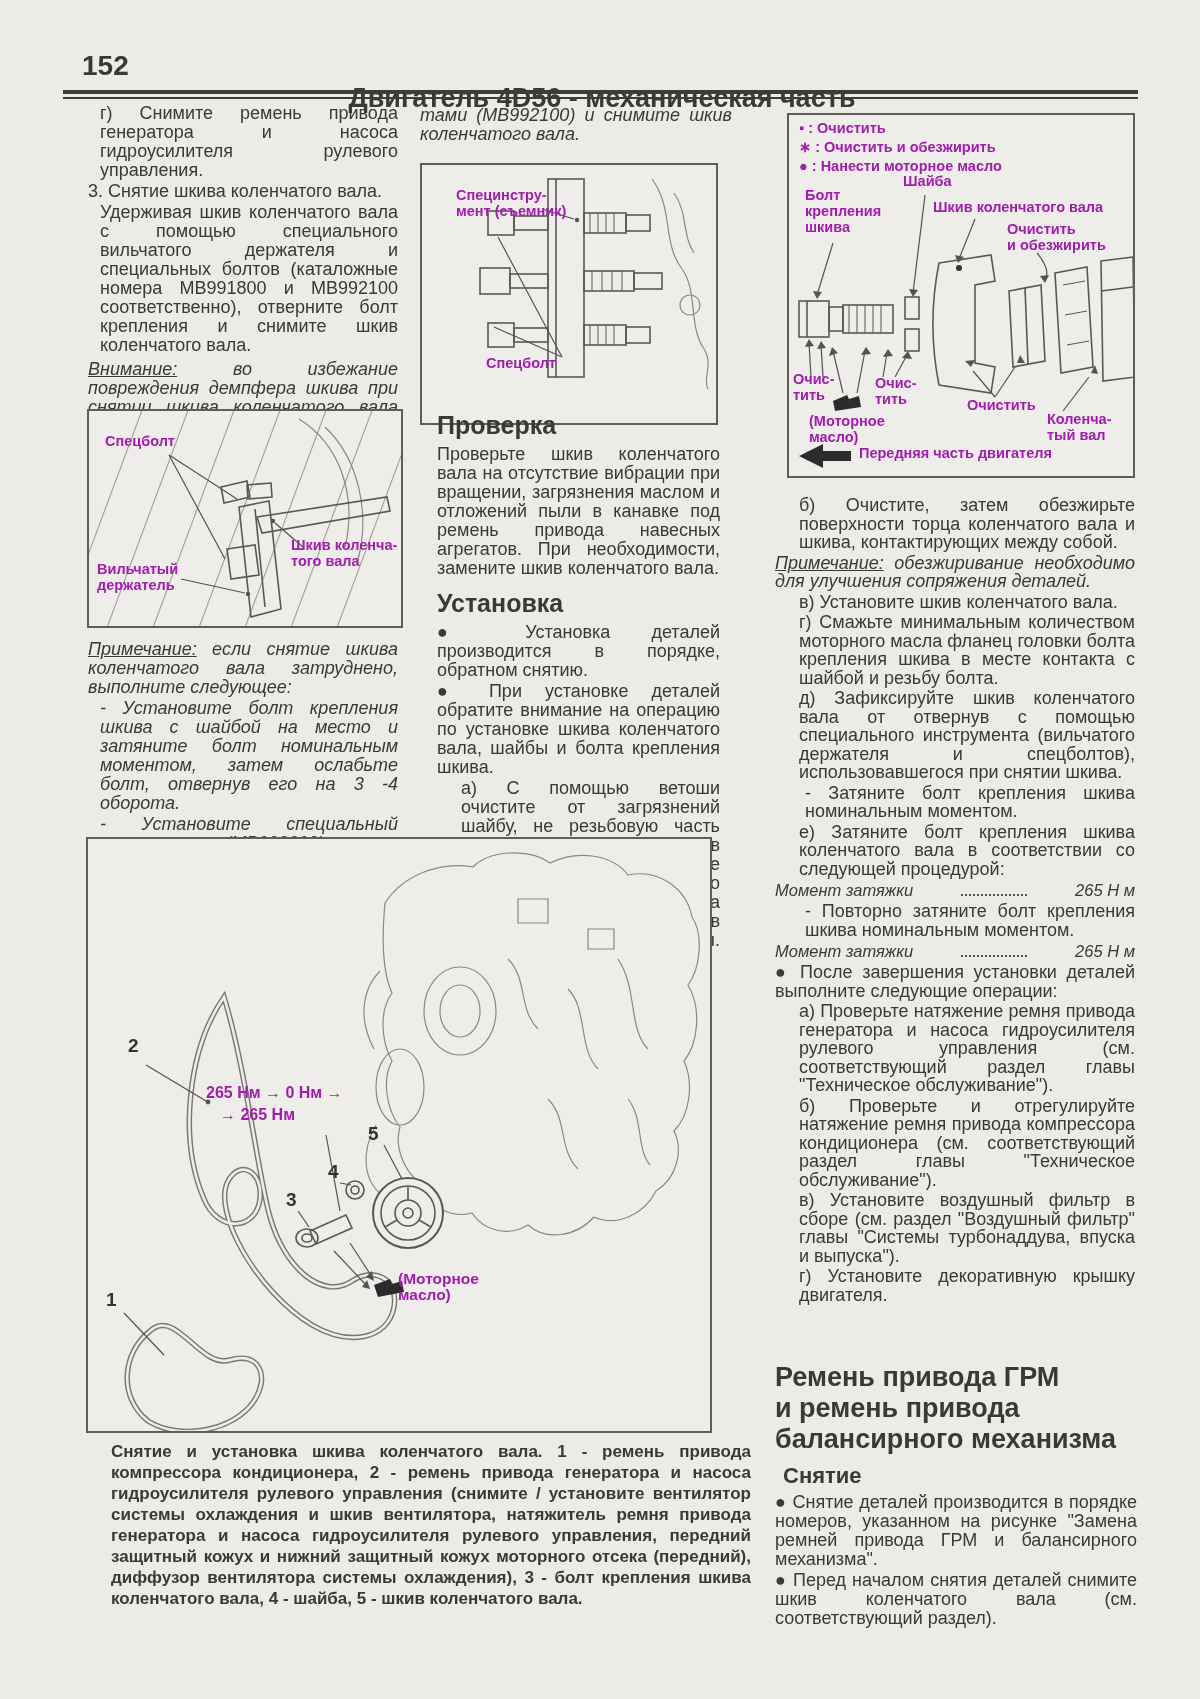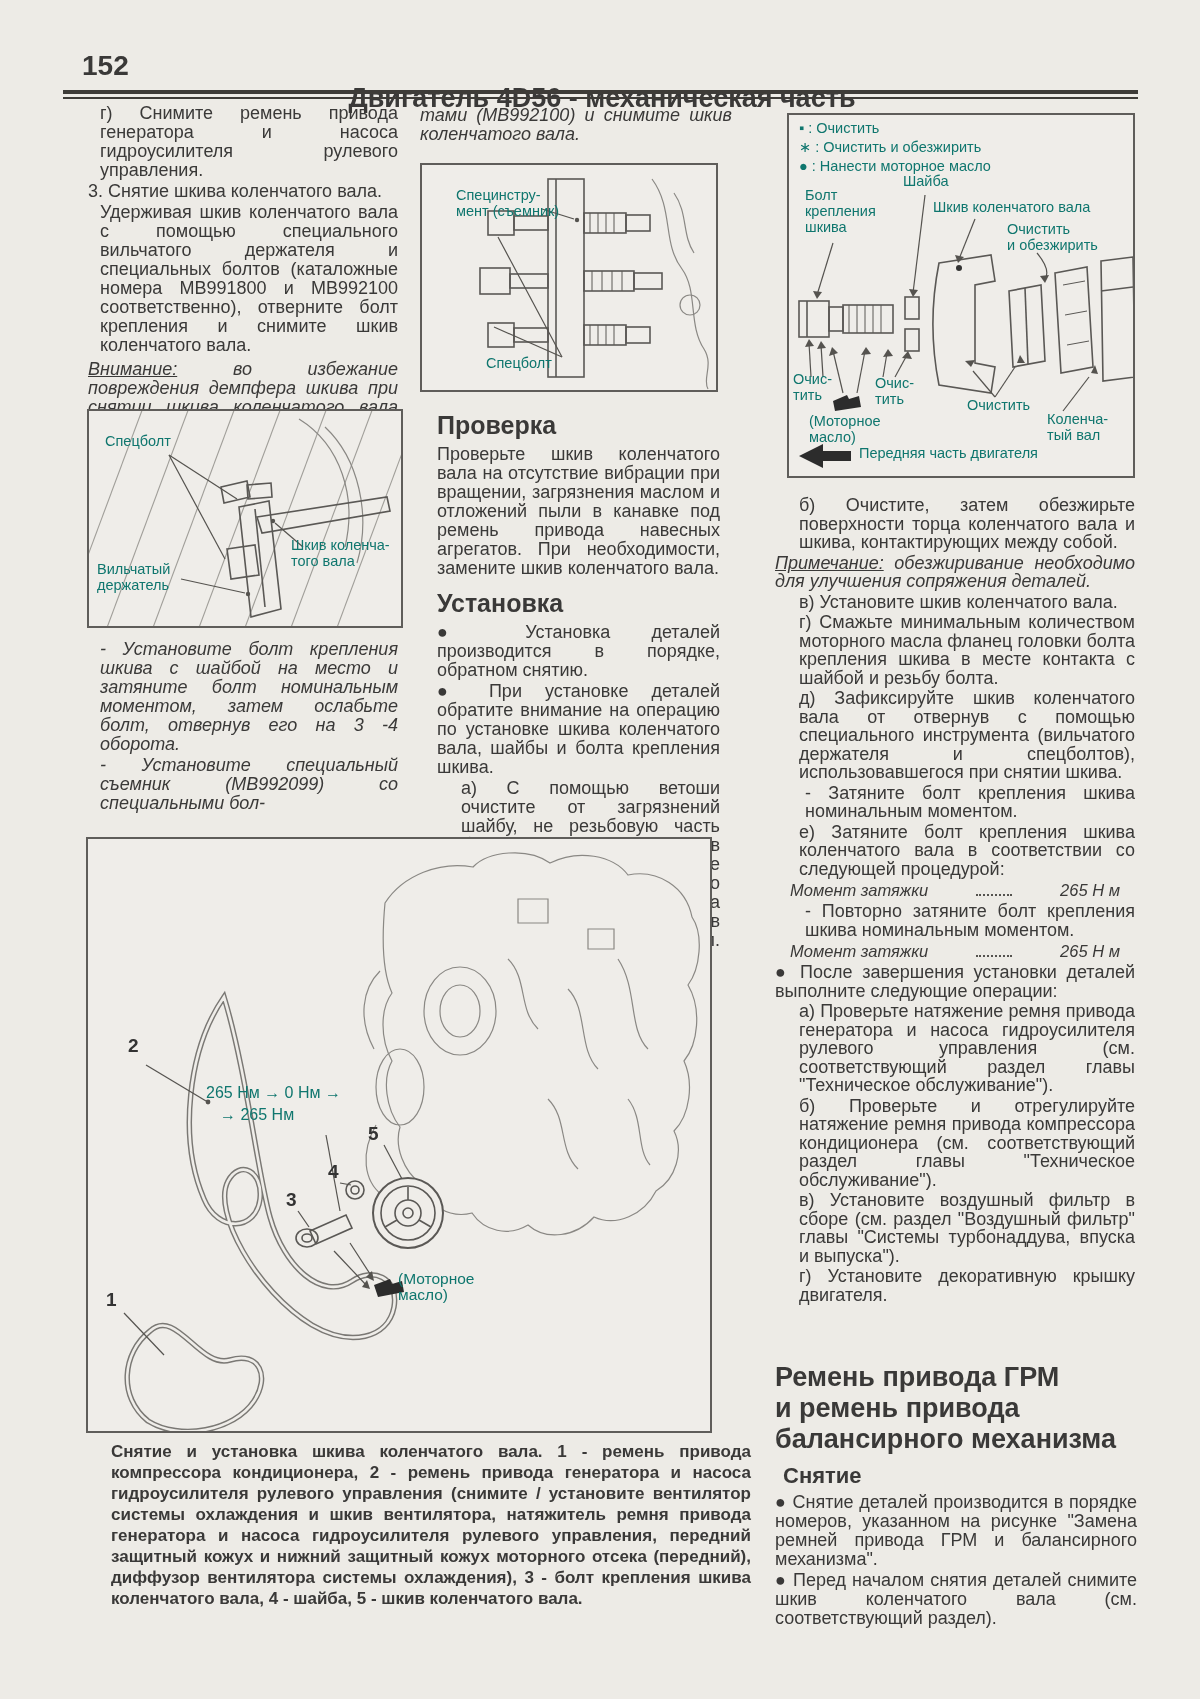--- a/index.html
+++ b/index.html
@@ -16,7 +16,7 @@
   .h2{font-size:25px;font-weight:bold;margin:0 0 6px 0;line-height:27px;}
   .fig{position:absolute;border:2px solid #5f5d5a;background:#efede9;box-sizing:border-box;}
   .fig svg{position:absolute;left:0;top:0;}
-  .fl{position:absolute;font-size:14.5px;line-height:16px;white-space:pre-line;color:#0f766e;}
+  .fl{position:absolute;font-size:14.5px;line-height:16px;white-space:pre-line;color:#a21caf;font-weight:bold;}
   .co{position:absolute;font-size:19px;font-weight:bold;color:#333;}
   .torque{display:flex;align-items:flex-end;font-style:italic;font-size:16.5px;line-height:20px;margin:2px 15px;gap:44px;}
   .torque .dots{flex:1;border-bottom:2px dotted #55534f;margin:0 4px 4px 4px;}

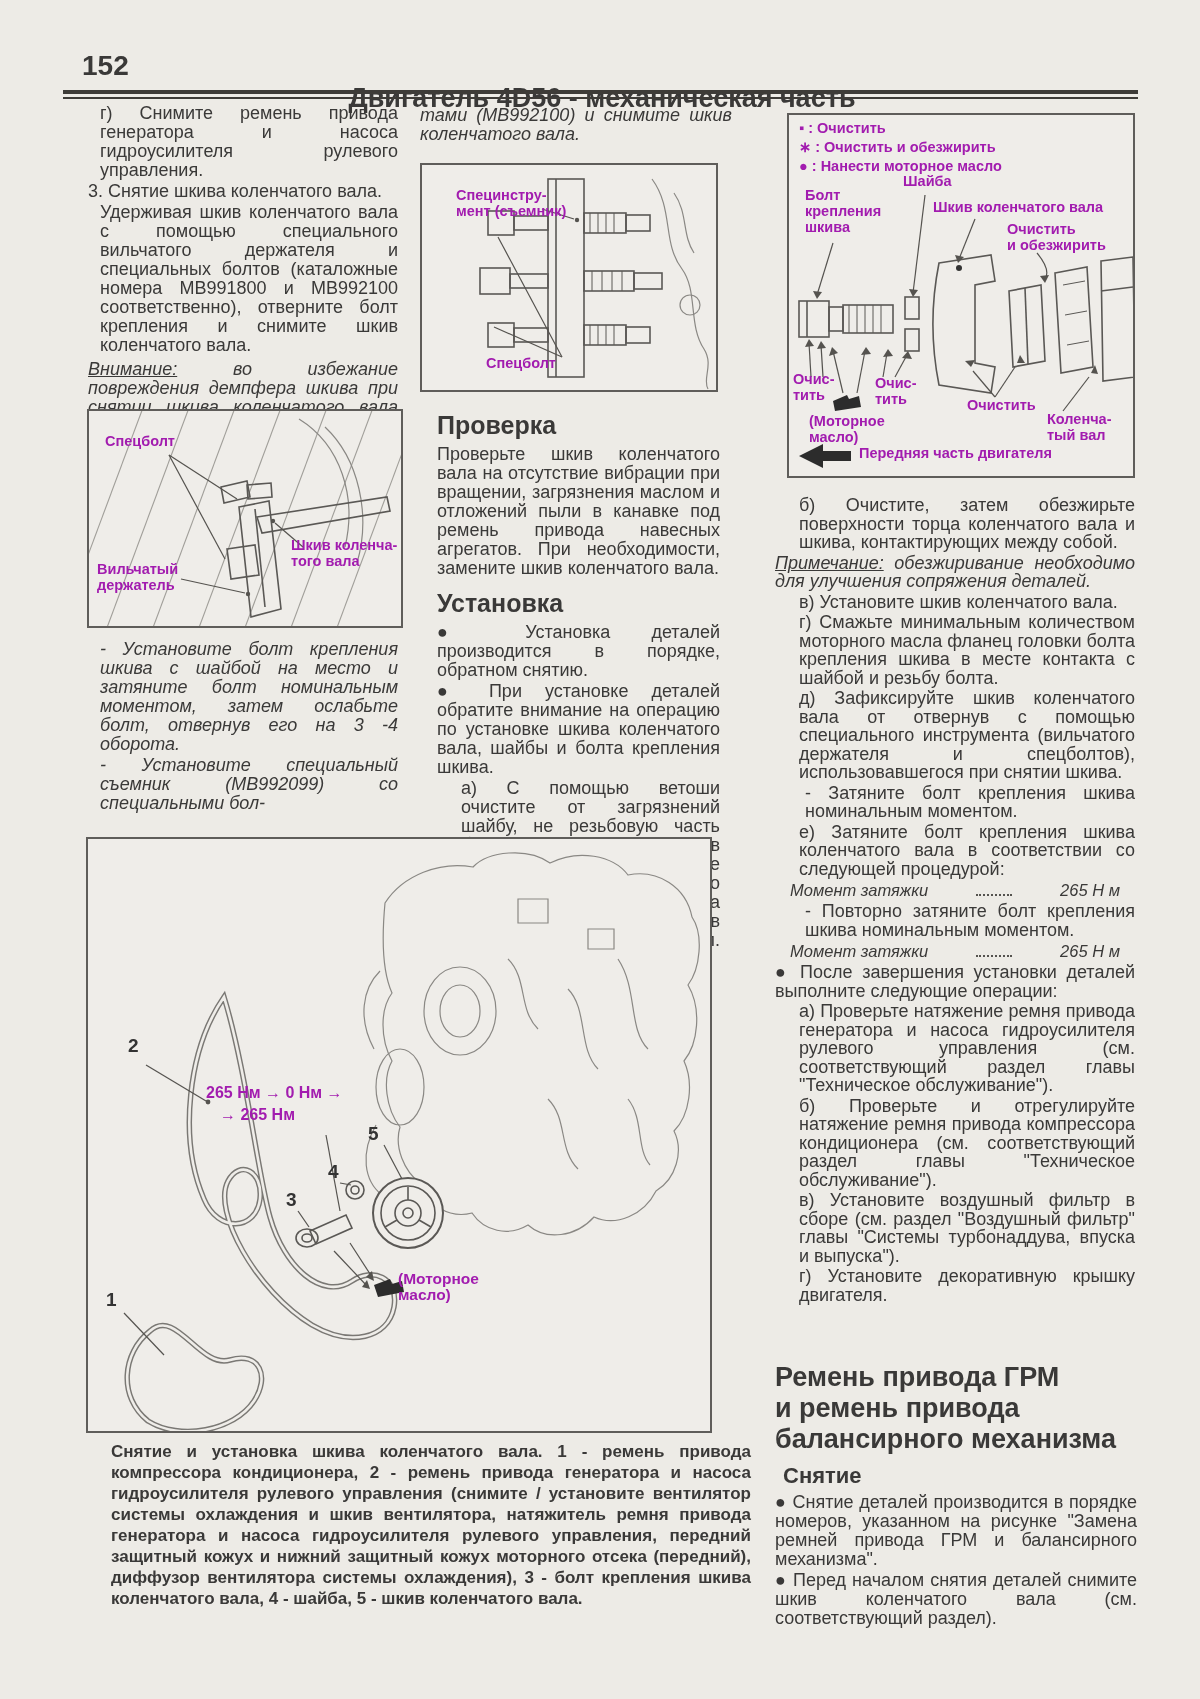--- a/index.html
+++ b/index.html
@@ -87,7 +87,7 @@
 
   <div class="abs t it" style="left:420px;top:106px;width:312px;">тами (MB992100) и снимите шкив коленчатого вала.</div>
 
-  <div class="fig" style="left:420px;top:163px;width:298px;height:229px;">
+  <div class="fig" style="left:420px;top:163px;width:298px;height:262px;">
     <svg width="294" height="225" viewBox="0 0 294 225">
       <rect class="art" x="126" y="14" width="36" height="198"></rect>
       <line class="art" x1="134" y1="14" x2="134" y2="212"></line>

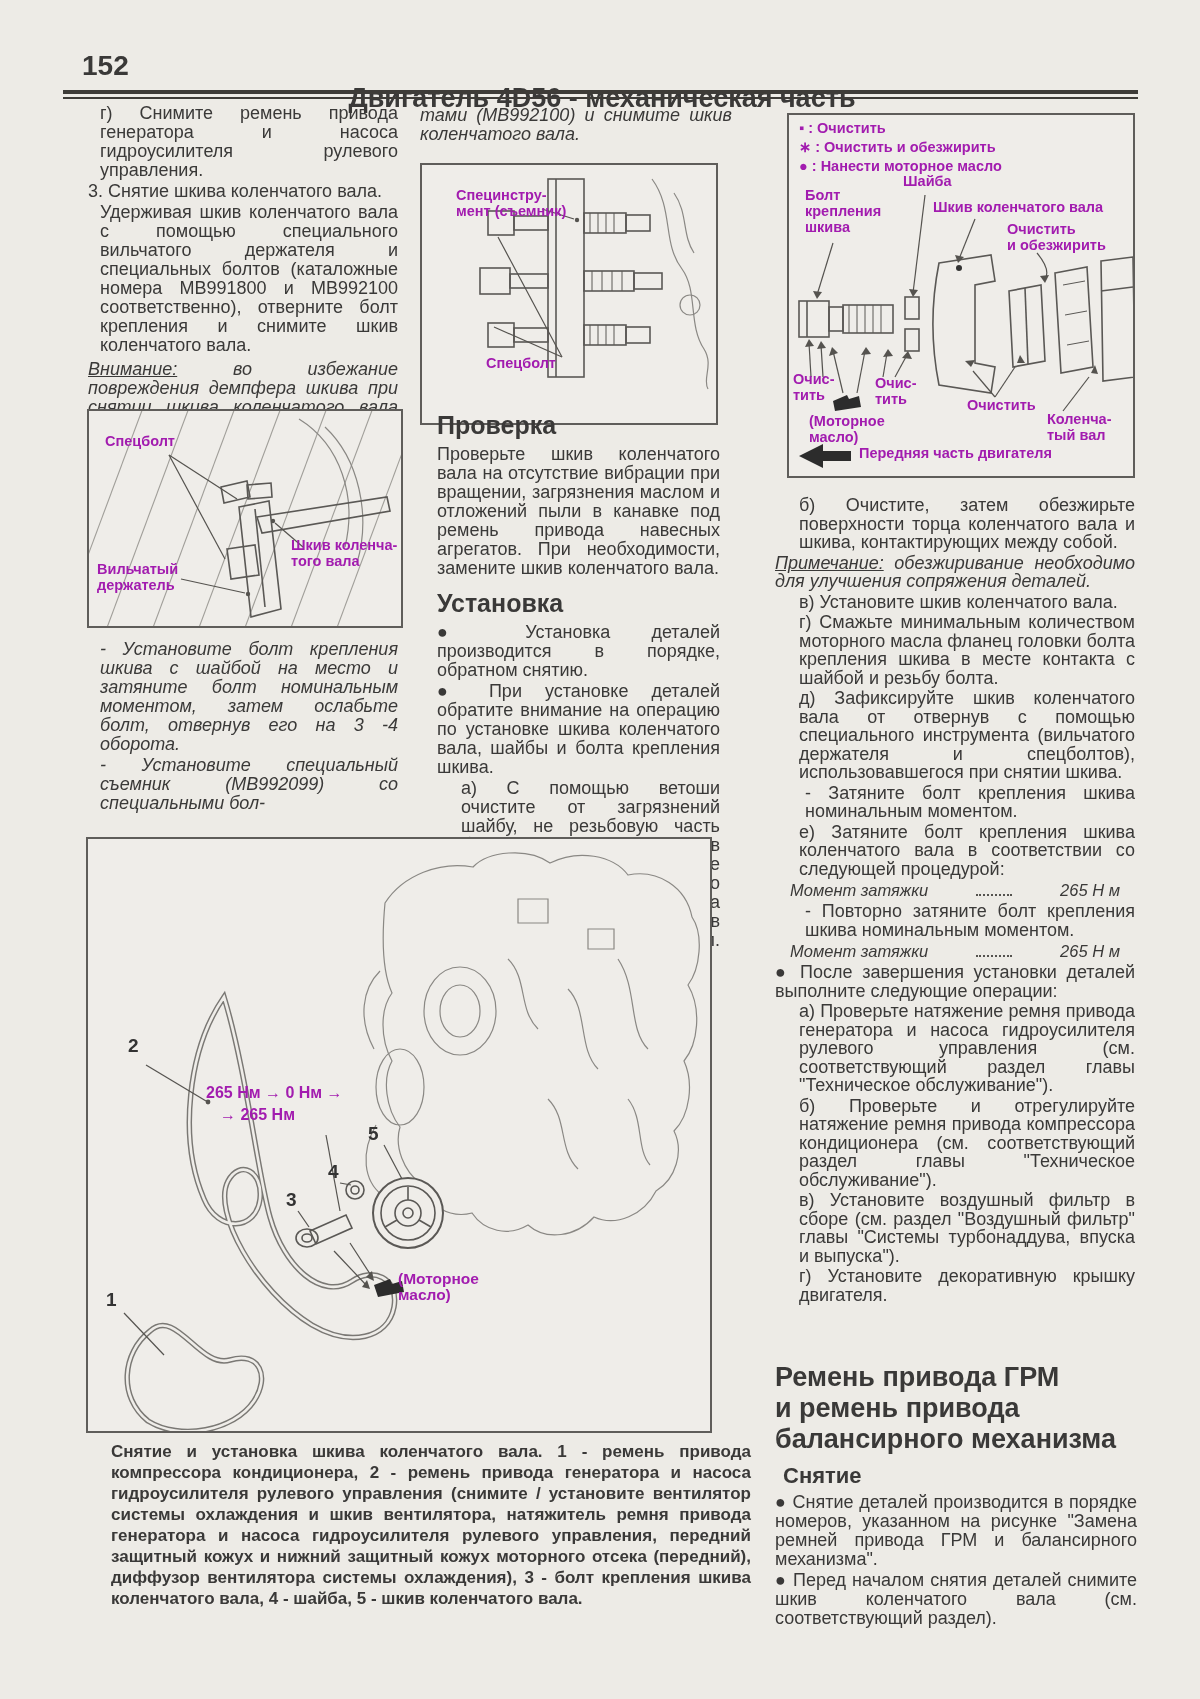--- a/index.html
+++ b/index.html
@@ -81,6 +81,7 @@
   </div>
 
   <div class="abs" style="left:88px;top:640px;width:310px;">
+    <p class="t it"><span class="u">Примечание:</span><span> если снятие шкива коленчатого вала затруднено, выполните следующее:</span></p>
     <p class="t it ind12">- Установите болт крепления шкива с шайбой на место и затяните болт номинальным моментом, затем ослабьте болт, отвернув его на 3 -4 оборота.</p>
     <p class="t it ind12">- Установите специальный съемник (MB992099) со специальными бол-</p>
   </div>

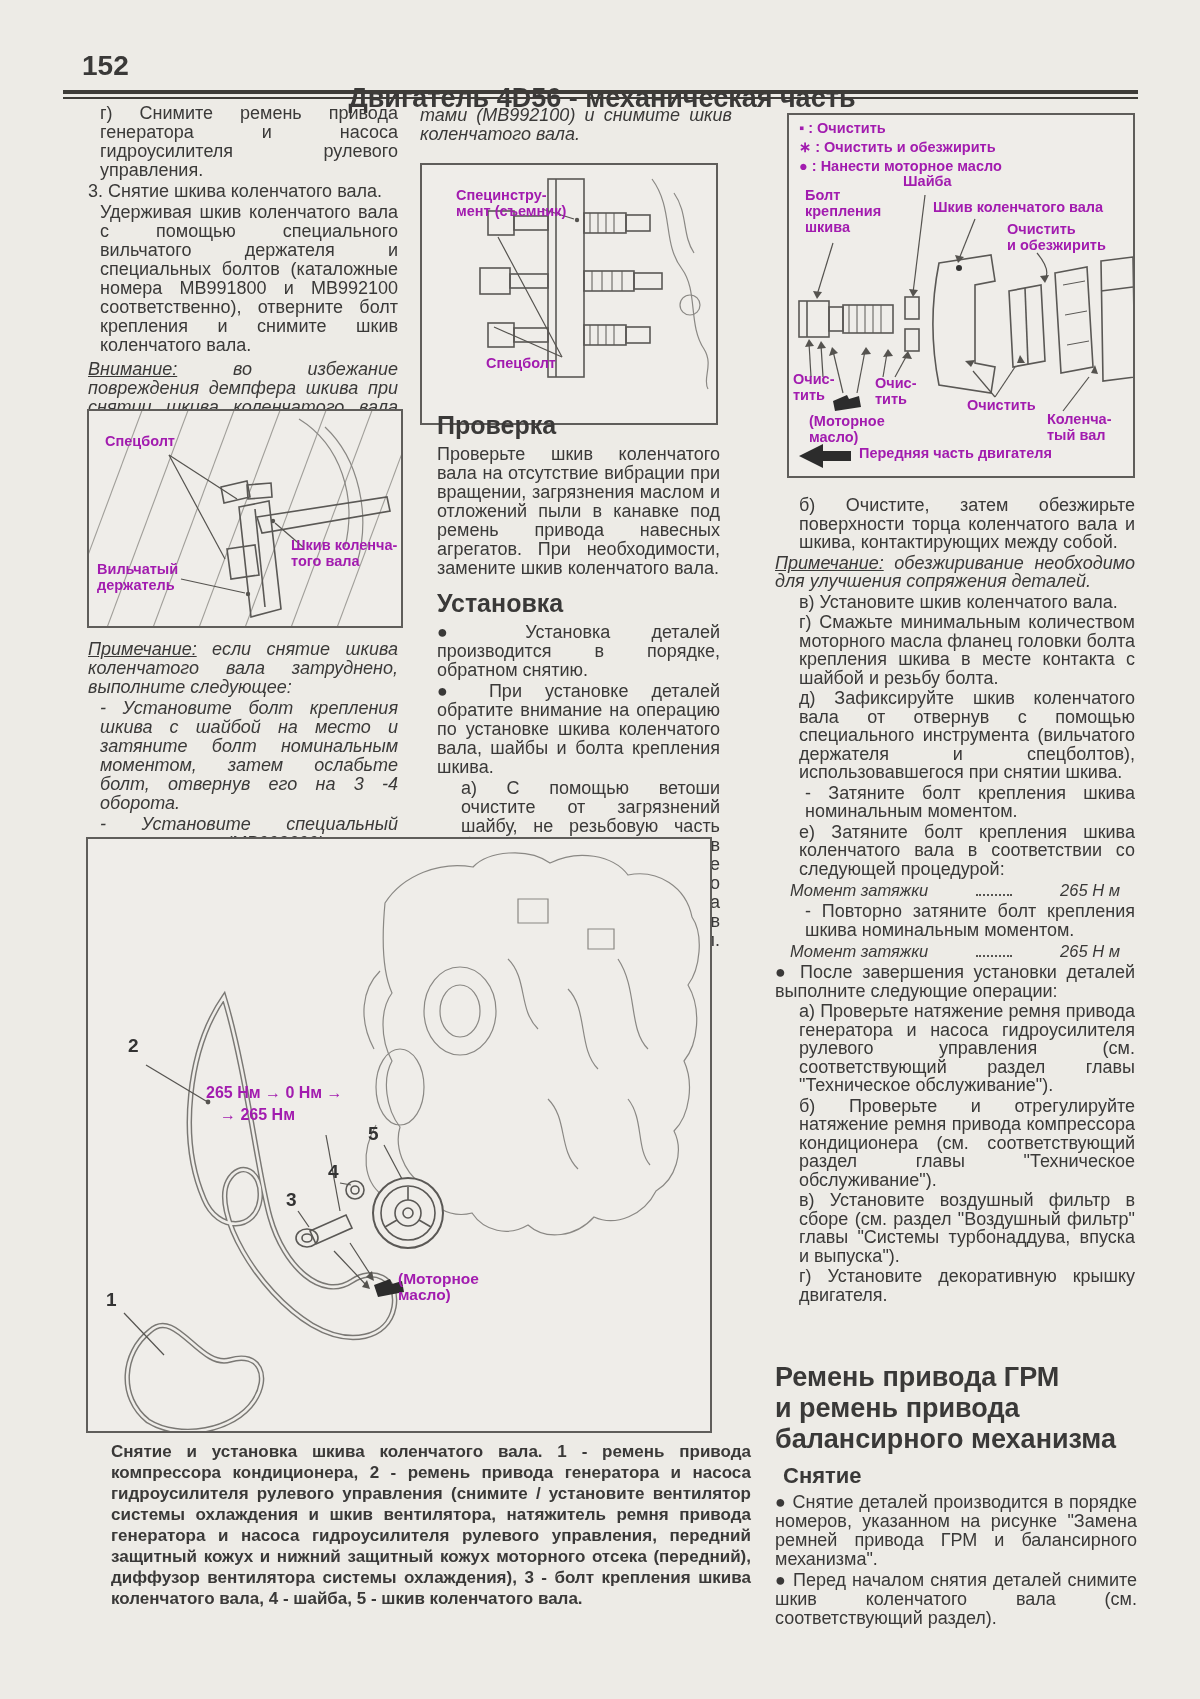--- a/index.html
+++ b/index.html
@@ -18,7 +18,7 @@
   .fig svg{position:absolute;left:0;top:0;}
   .fl{position:absolute;font-size:14.5px;line-height:16px;white-space:pre-line;color:#a21caf;font-weight:bold;}
   .co{position:absolute;font-size:19px;font-weight:bold;color:#333;}
-  .torque{display:flex;align-items:flex-end;font-style:italic;font-size:16.5px;line-height:20px;margin:2px 15px;gap:44px;}
+  .torque{display:flex;align-items:flex-end;font-style:italic;font-size:16.5px;line-height:20px;margin:2px 0;gap:44px;}
   .torque .dots{flex:1;border-bottom:2px dotted #55534f;margin:0 4px 4px 4px;}
   .rule{border-top:4px solid #3e3c38;border-bottom:2px solid #3e3c38;height:3px;}
   .pgnum{font-size:28px;font-weight:bold;}

